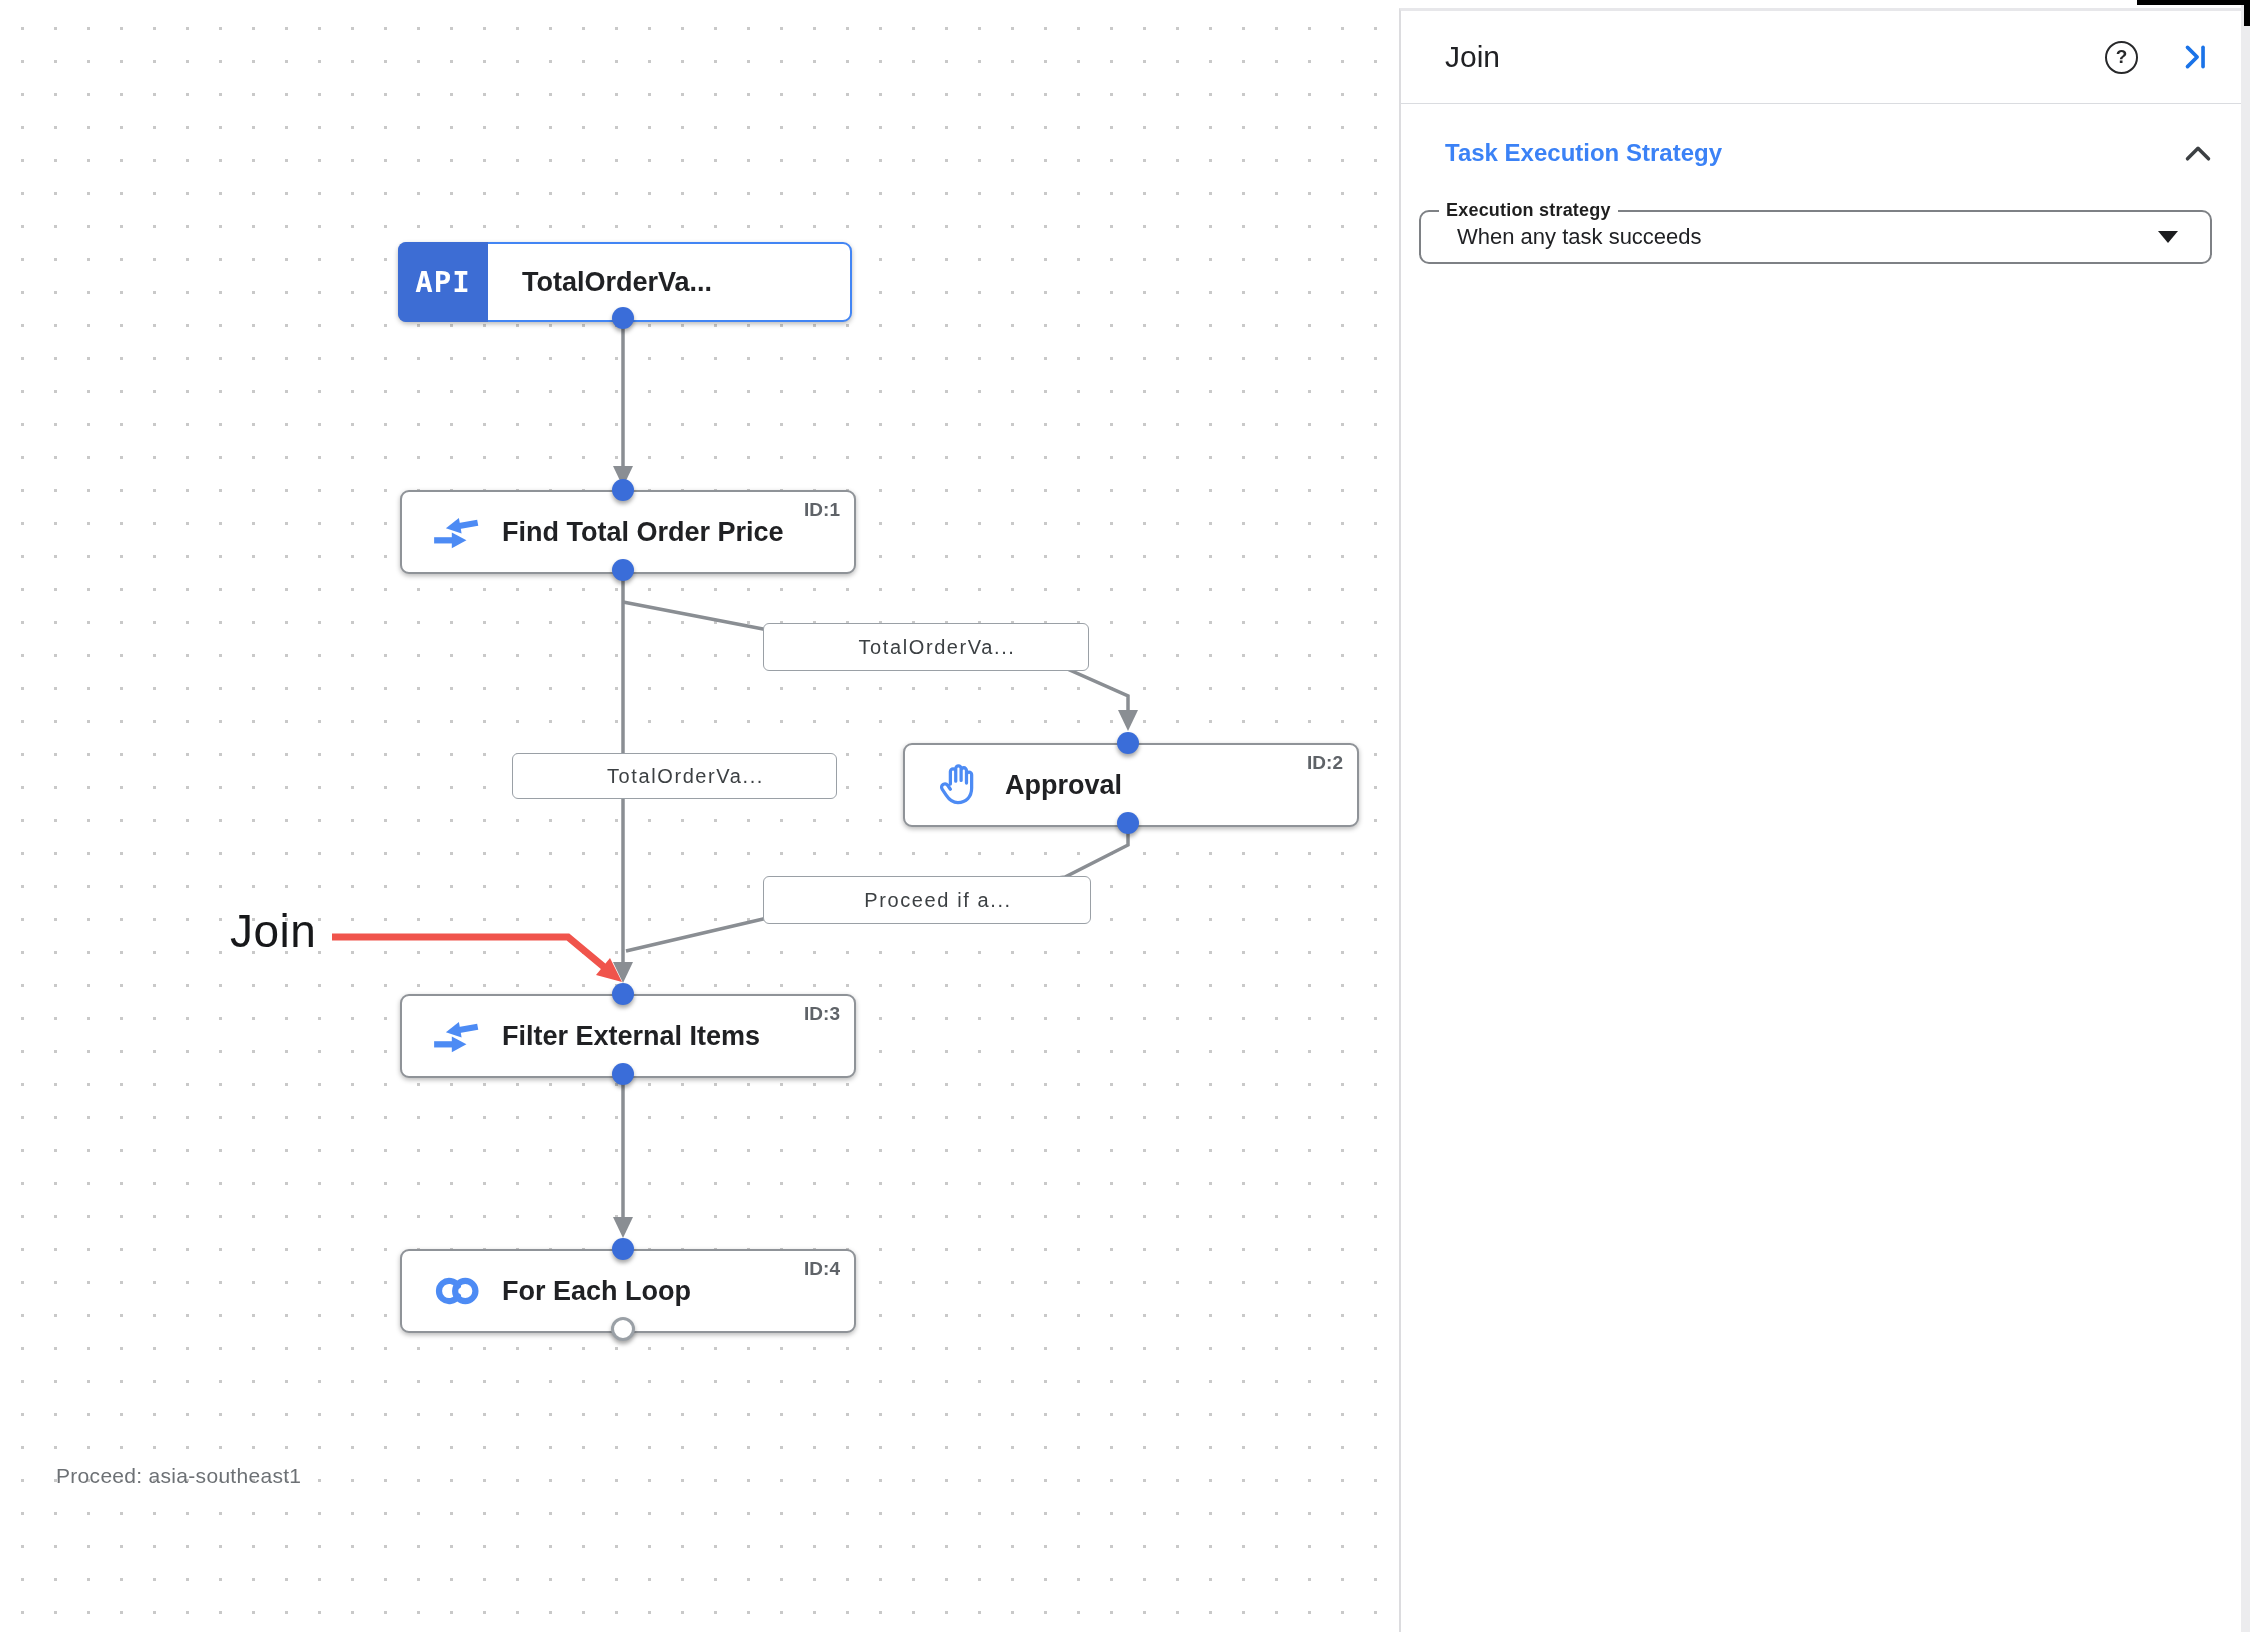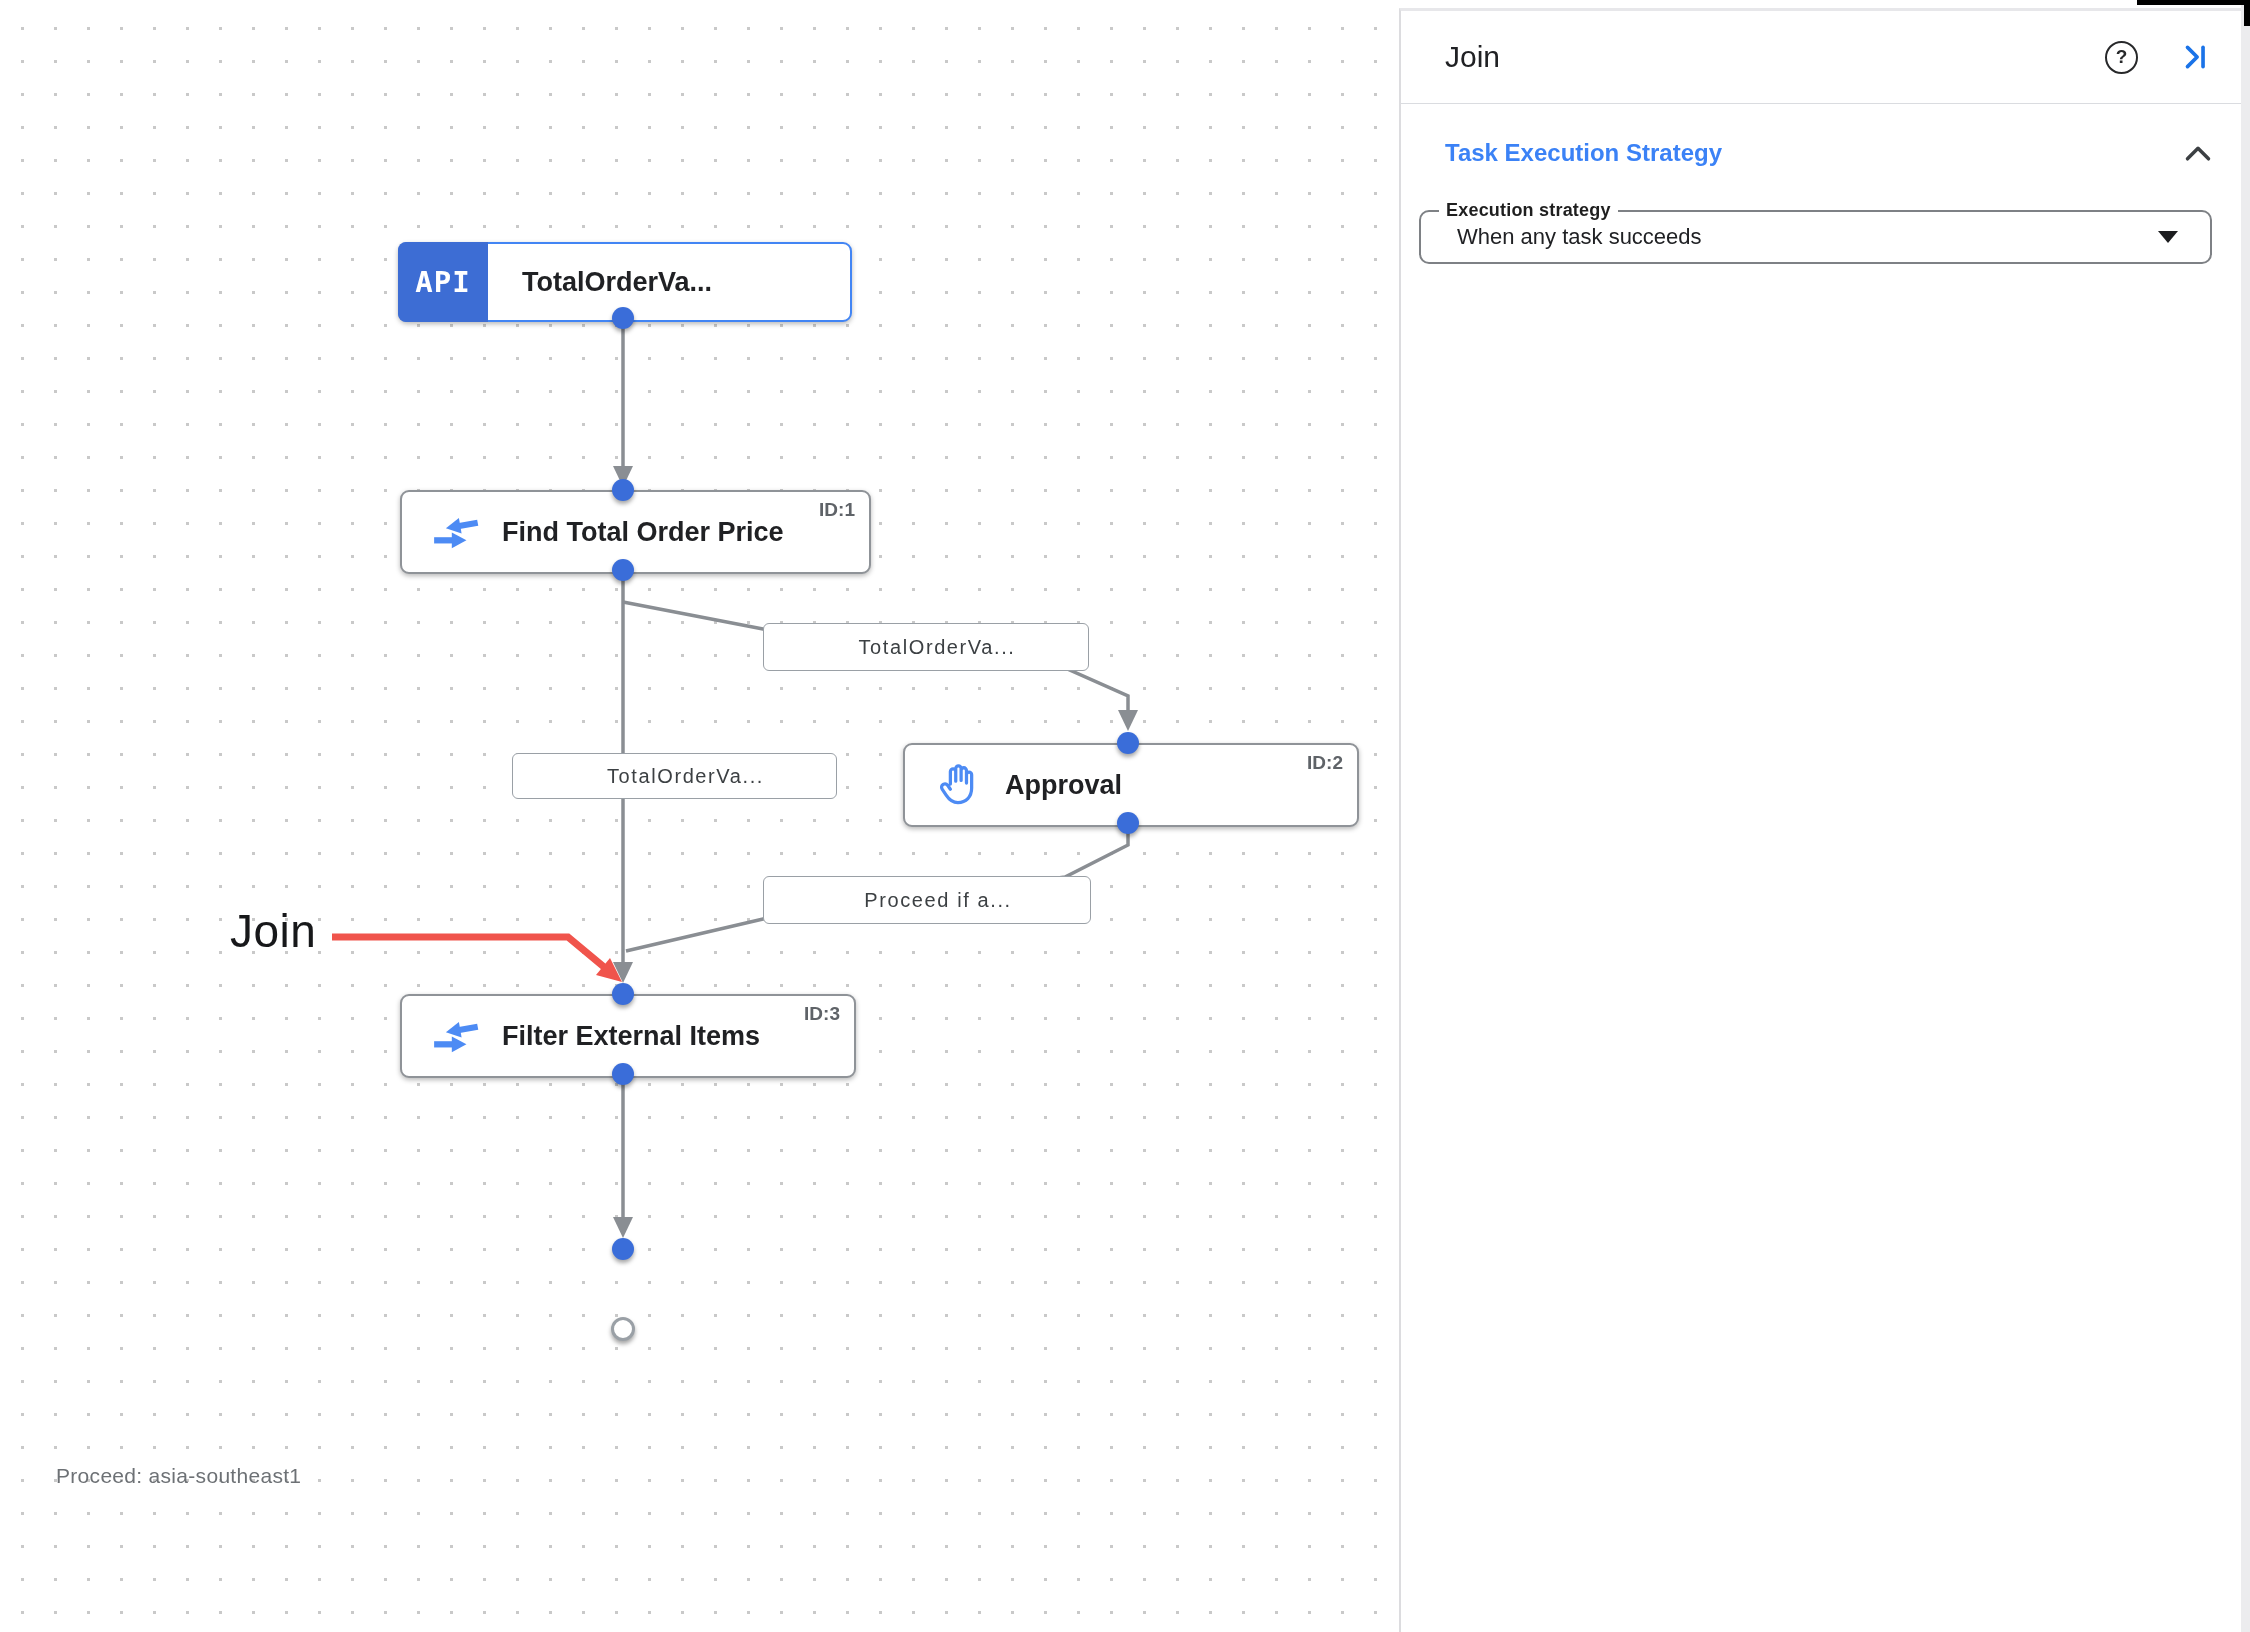--- a/index.html
+++ b/index.html
@@ -120,7 +120,7 @@
     <div class="node__title">TotalOrderVa...</div>
   </div>
 
-  <div class="node" style="left:400px;top:490px;width:452px;height:80px;padding-left:15px;">
+  <div class="node" style="left:400px;top:490px;width:452px;height:80px;">
     <span class="node__icon">
       <svg viewBox="0 0 48 40" width="50" height="42">
         <g fill="#4d8bf4" stroke="#4d8bf4">

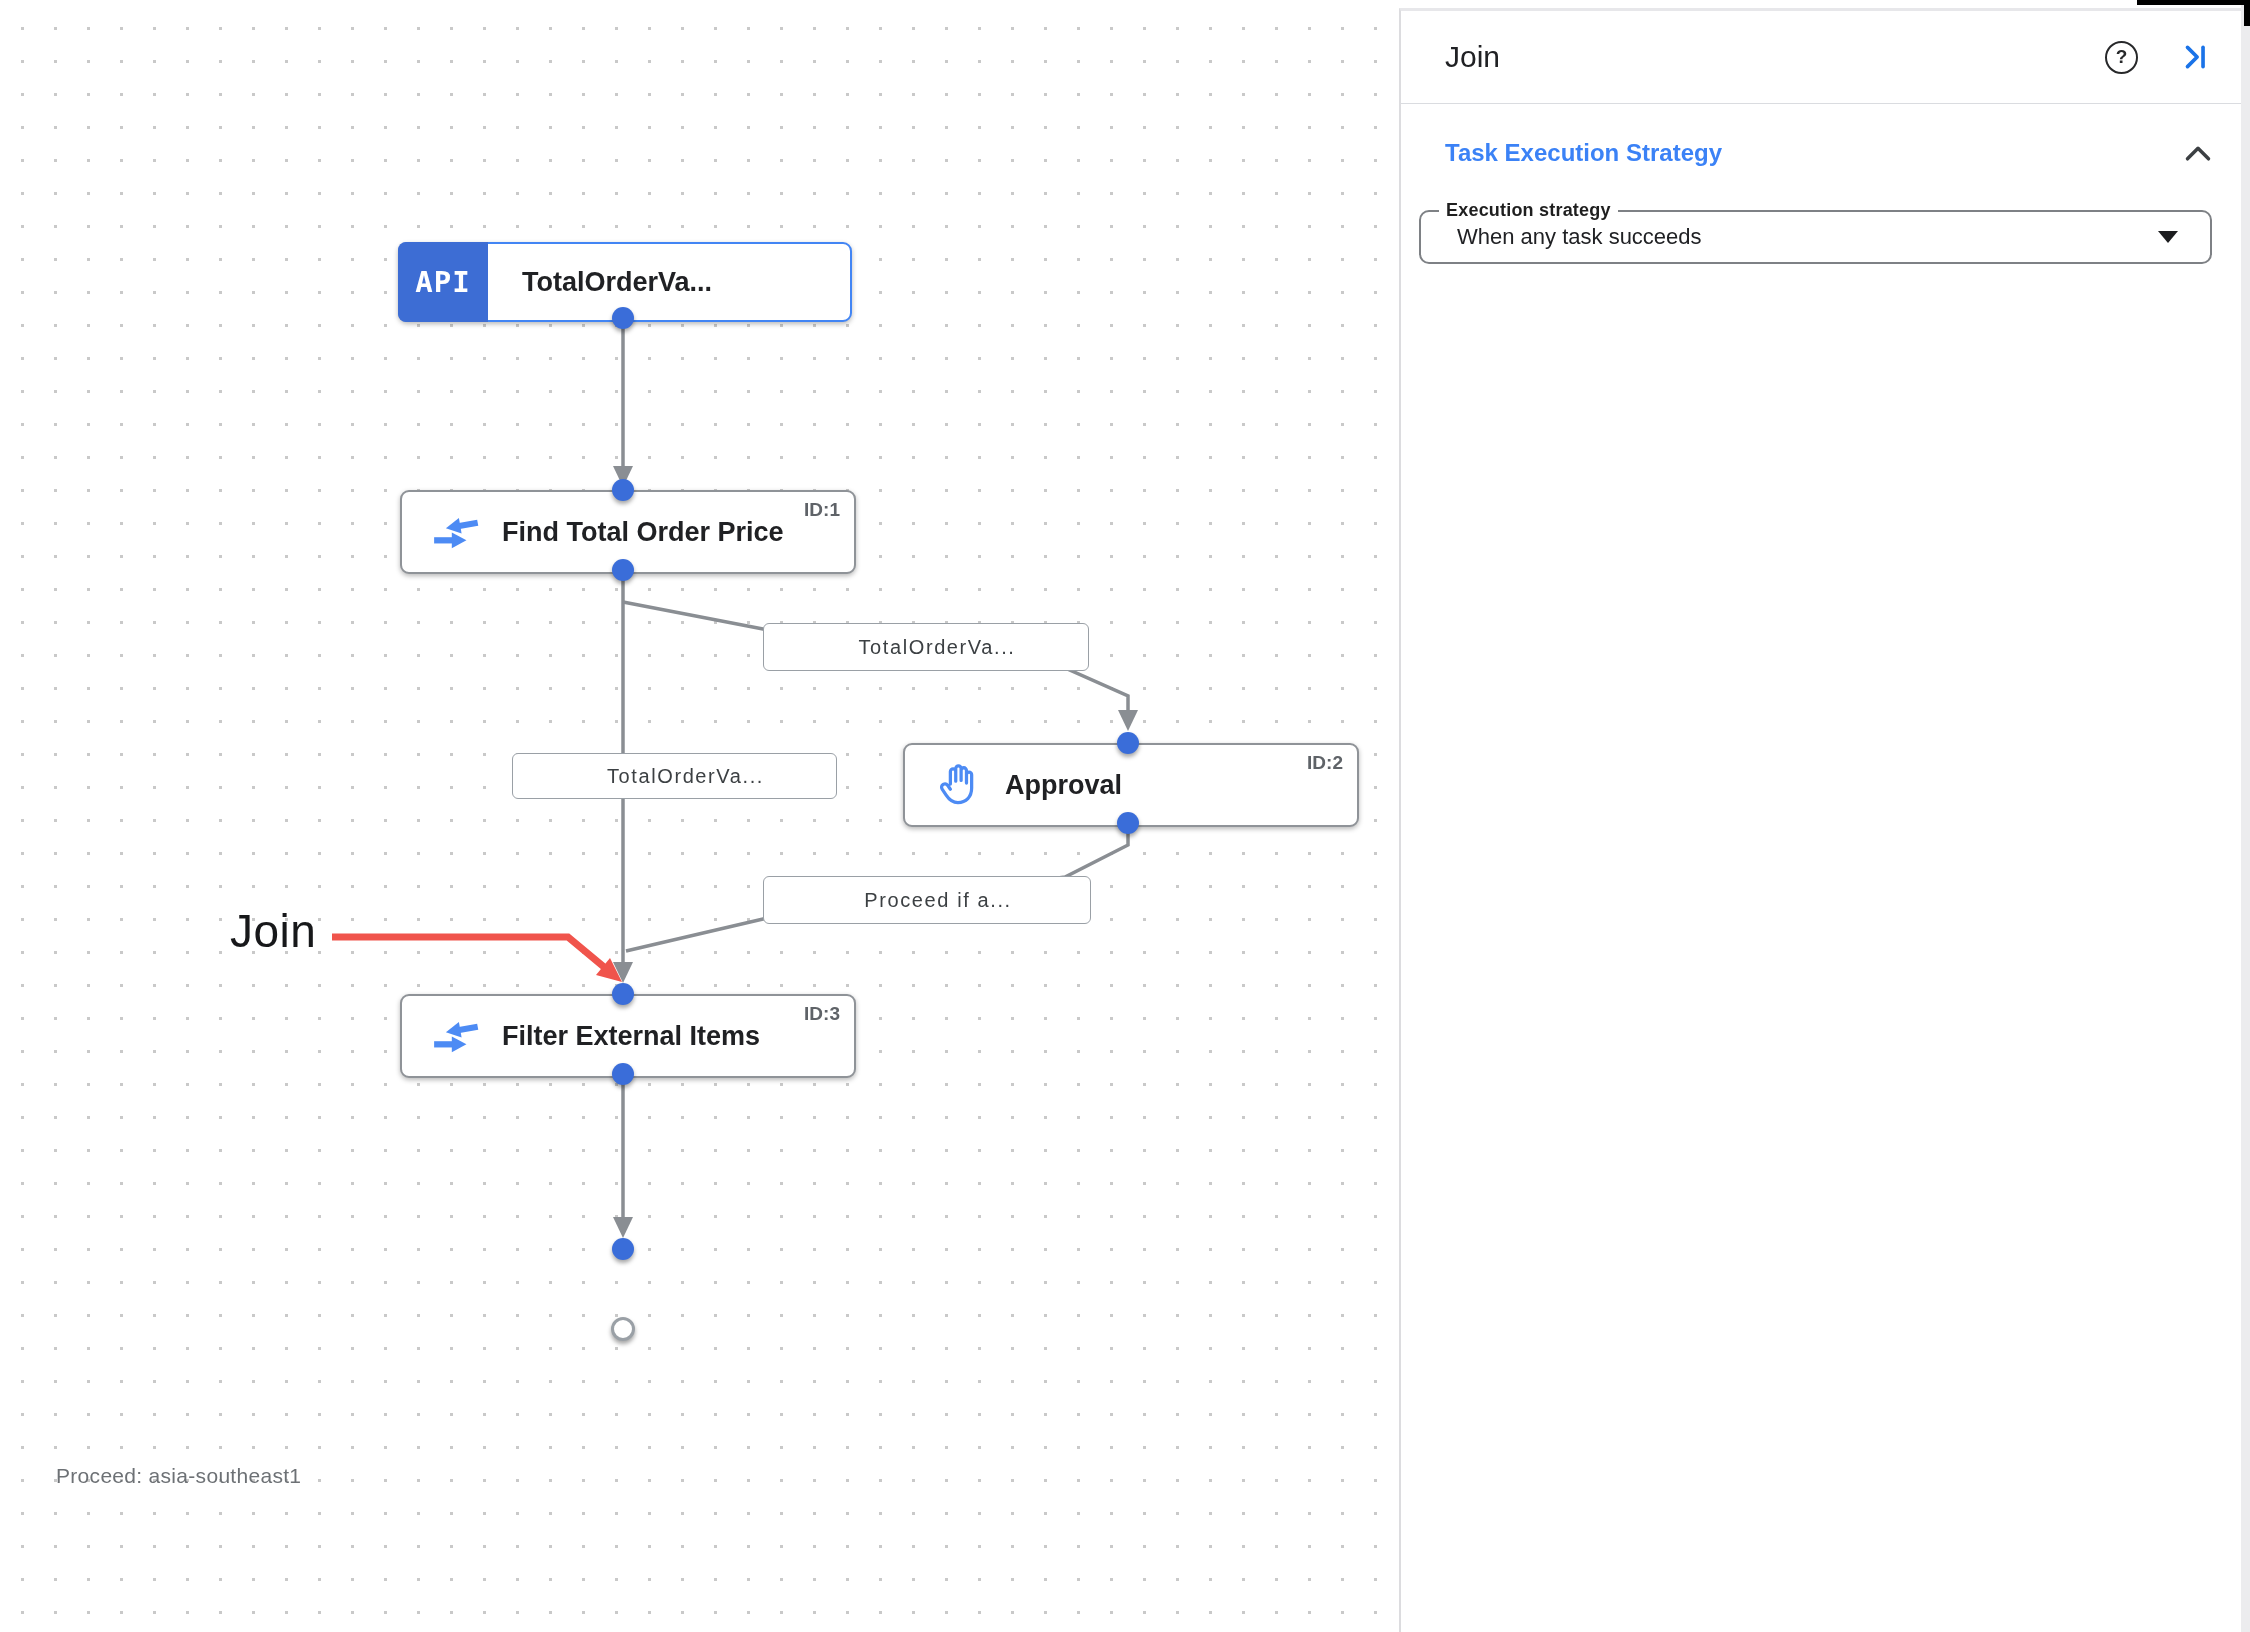--- a/index.html
+++ b/index.html
@@ -170,6 +170,16 @@
     <div class="node__id">ID:3</div>
   </div>
 
+  <div class="node" style="left:400px;top:1249px;width:452px;height:80px;">
+    <span class="node__icon">
+      <svg viewBox="0 0 42 26" width="52" height="34" fill="none" stroke="#4d8bf4" stroke-width="5" stroke-linecap="round">
+        <path d="M22.5 17.2 A8.2 8.2 0 1 1 22.5 8.8"></path>
+        <circle cx="28.5" cy="13" r="8.2"></circle>
+      </svg>
+    </span>
+    <div class="node__title">For Each Loop</div>
+    <div class="node__id">ID:4</div>
+  </div>
 
   <div class="dot" style="left:623px;top:318px;"></div>
   <div class="dot" style="left:623px;top:490px;"></div>

